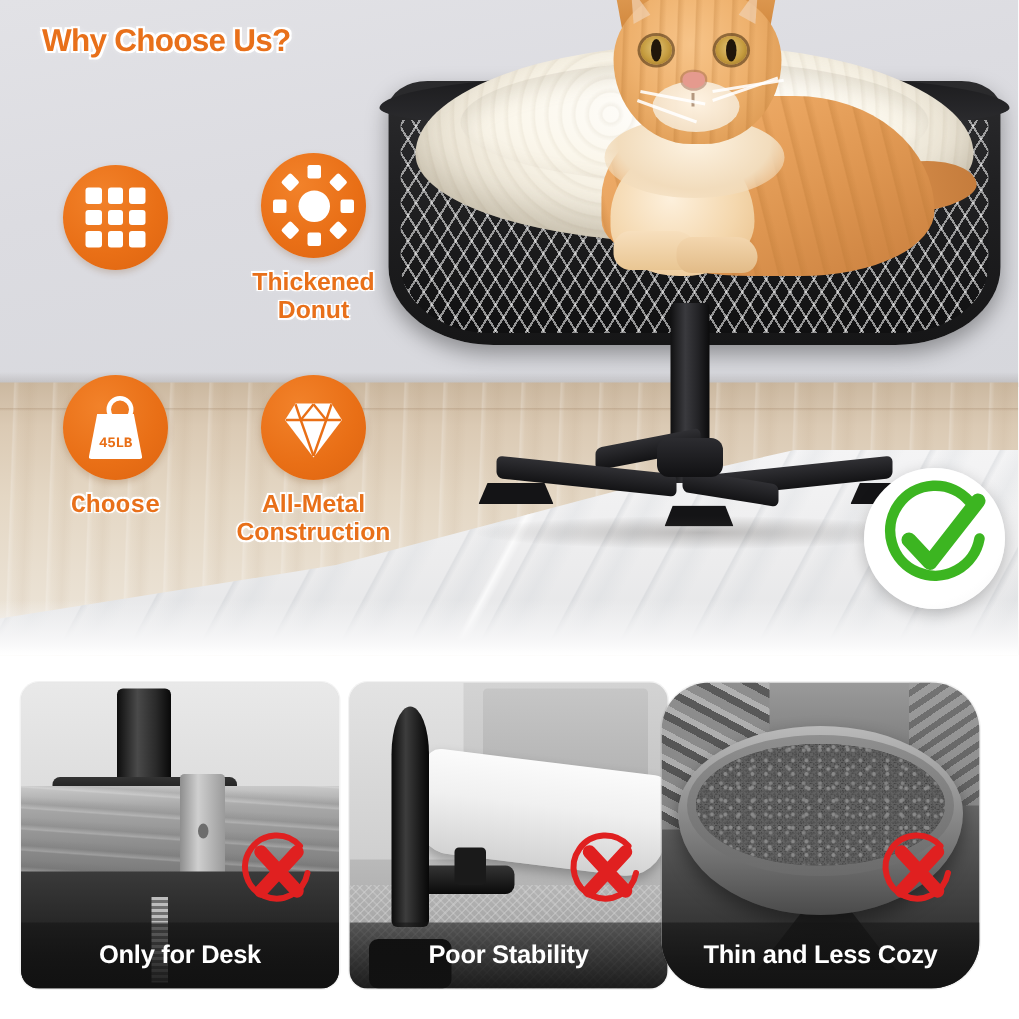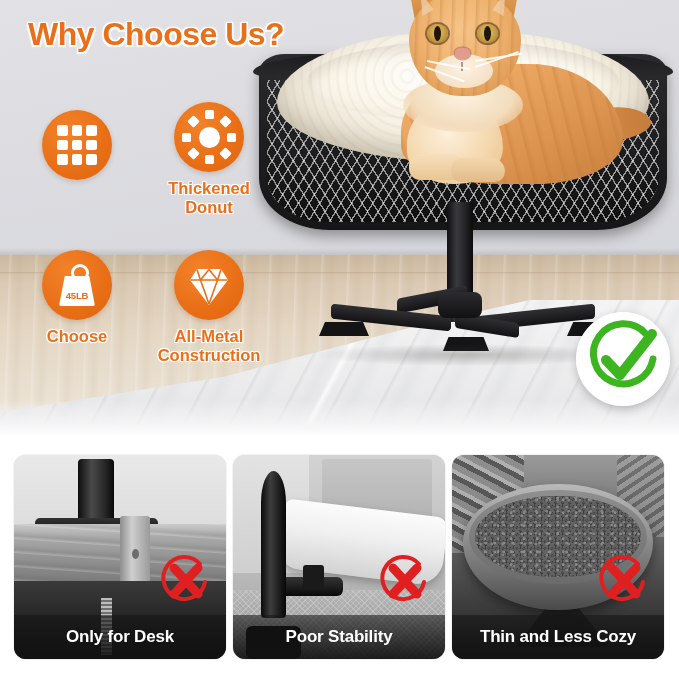--- a/index.html
+++ b/index.html
@@ -293,7 +293,7 @@
 
     <div class="floorfade"></div>
 
-    <div style="position:absolute;left:28px;top:16px;font-size:32px;font-weight:bold;color:#e8701a;
+    <div style="position:absolute;left:28px;top:16px;font-size:21px;font-weight:bold;color:#e8701a;
                 letter-spacing:-.5px;text-shadow:-1.5px -1.5px 0 #fff,1.5px -1.5px 0 #fff,-1.5px 1.5px 0 #fff,1.5px 1.5px 0 #fff,0 0 5px rgba(255,255,255,.85);text-align:right;">Why Choose Us?</div>
 
     <div class="feat" id="feat-places">

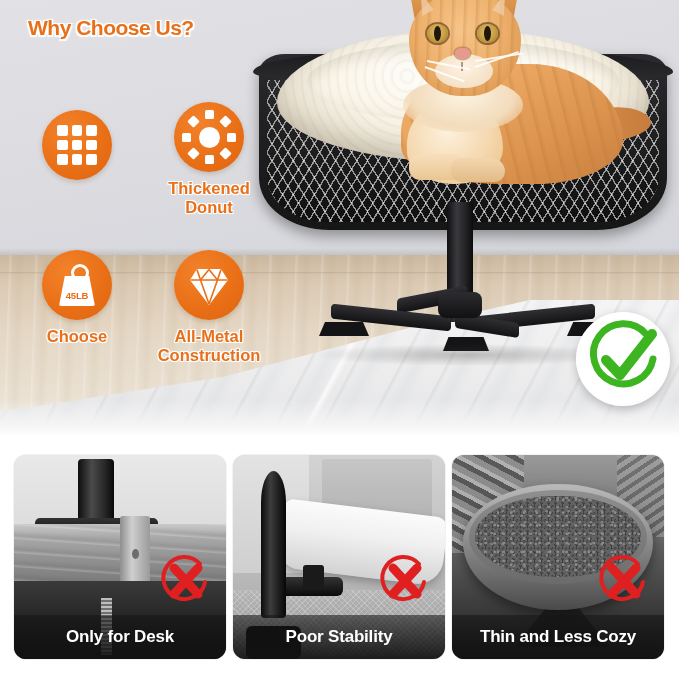--- a/index.html
+++ b/index.html
@@ -135,7 +135,7 @@
         text-shadow:-1px -1px 0 #fff,1px -1px 0 #fff,-1px 1px 0 #fff,1px 1px 0 #fff,0 0 3px rgba(255,255,255,.9);}
   #feat-places{left:2px;top:110px;}
   #feat-donut{left:134px;top:102px;}
-  #feat-load{left:2px;top:250px;}
+  #feat-load{left:2px;top:250px;font-family:Liberation Mono, monospace;}
   #feat-metal{left:134px;top:250px;}
   
   .gr{position:absolute;left:15px;top:15px;width:40px;height:40px;

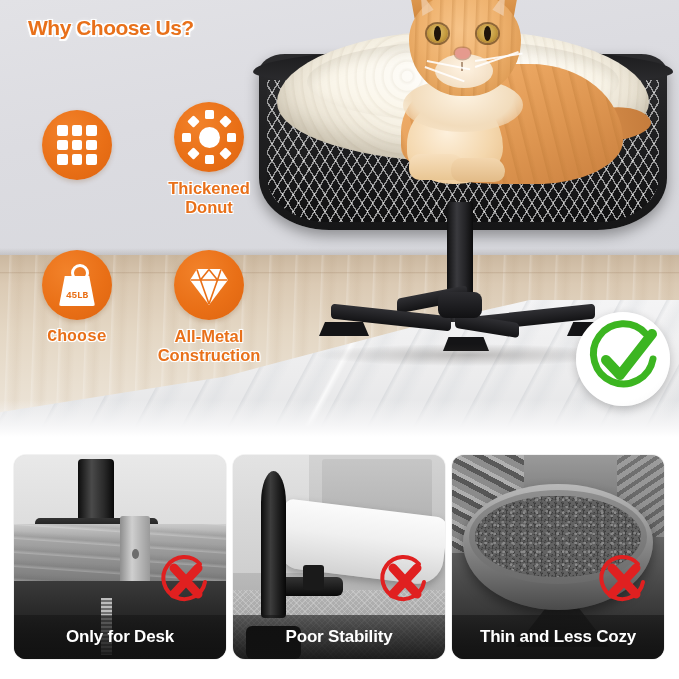--- a/index.html
+++ b/index.html
@@ -161,7 +161,7 @@
         background:#dcdcdc;box-shadow:0 0 0 1px rgba(0,0,0,.05);}
   #panel-0{left:14px;}
   #panel-1{left:233px;}
-  #panel-2{left:452px;}
+  #panel-2{left:441px;border-radius:32px;}
   .pimg{position:absolute;inset:0;filter:grayscale(1);}
   .pcap{position:absolute;left:0;right:0;bottom:0;height:44px;
         background:linear-gradient(to bottom,rgba(20,20,20,.55),rgba(18,18,18,.92));

